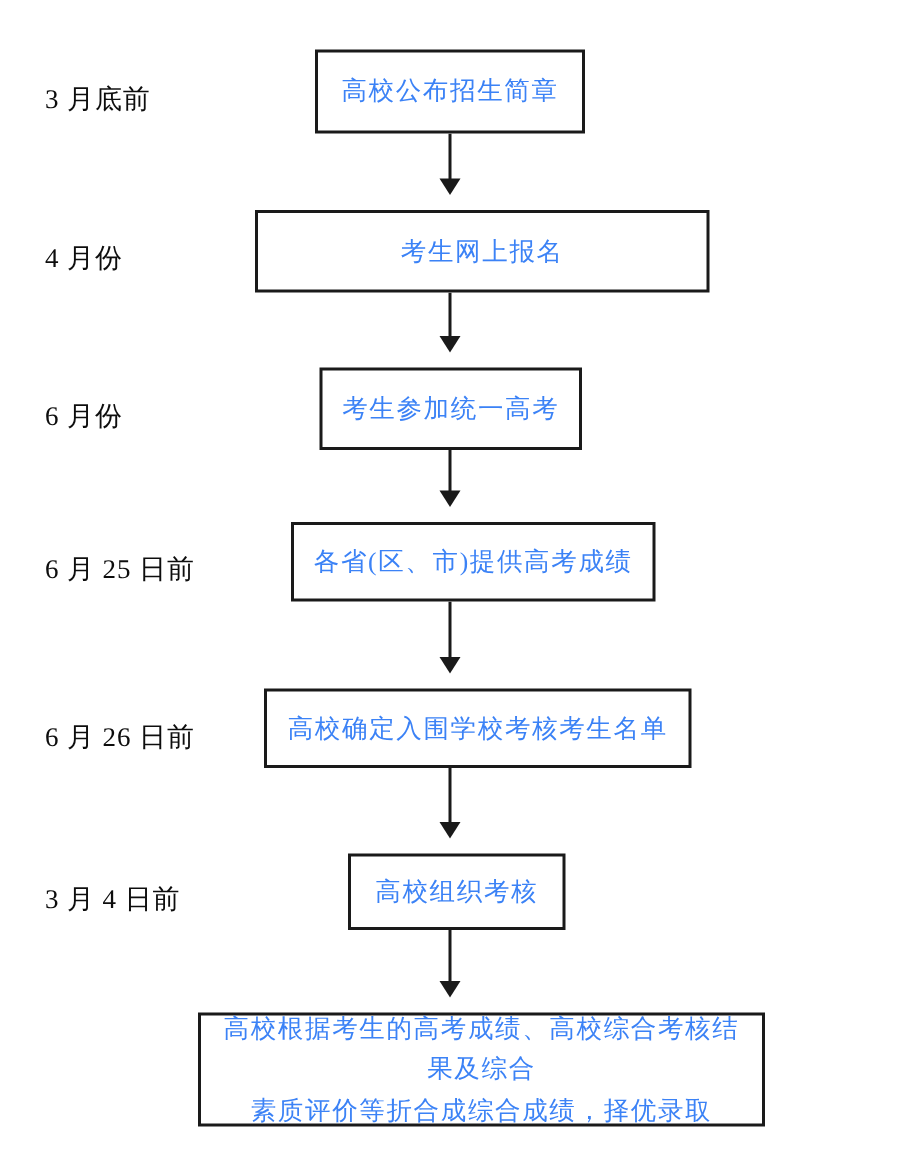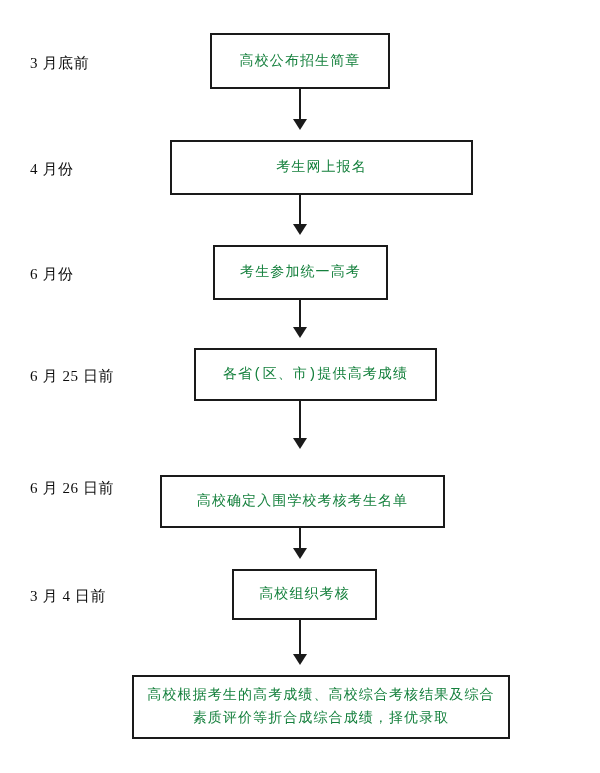--- a/index.html
+++ b/index.html
@@ -29,7 +29,7 @@
     left: 30px;
     width: 120px;
     text-align: left;
-    font-size: 15px;
+    font-size: 18px;
     letter-spacing: 0.6px;
     color: #0d0d0d;
     white-space: nowrap;

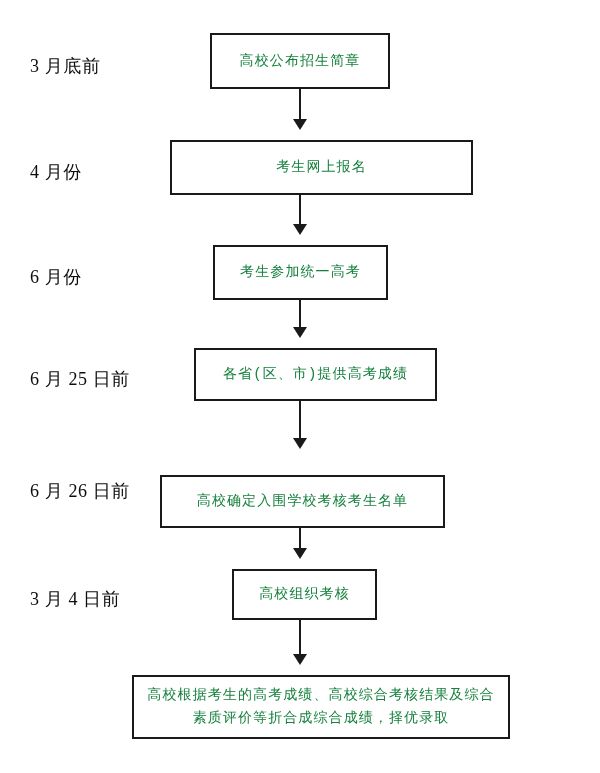--- a/index.html
+++ b/index.html
@@ -48,13 +48,12 @@
   }
 
   .stage-box-text {
-    font-size: 14px;
+    font-size: 17px;
     line-height: 1.62;
     letter-spacing: 1.1px;
-    color: #15803d;
+    color: #3b82f6;
     padding: 0 10px;
     white-space: pre-line;
-    font-family: Liberation Mono, monospace;
   }
 
   .connector {

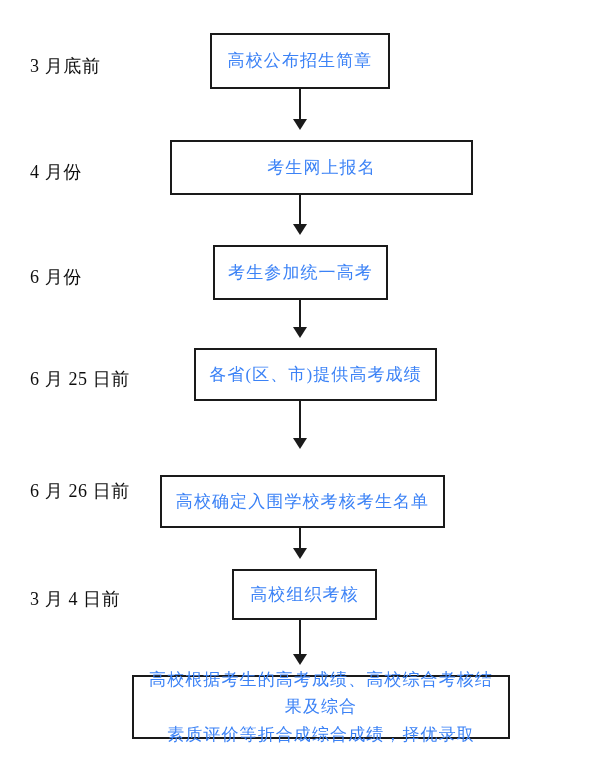--- a/index.html
+++ b/index.html
@@ -106,7 +106,7 @@
       <div class="stage-box-text">各省(区、市)提供高考成绩</div>
     </div>
     <div class="stage-label" style="top: 479px;">6 月 26 日前</div>
-    <div class="stage-box" style="left: 160px; top: 459px; width: 285px; height: 53px; border-color: rgb(26, 26, 26); margin-top: 16px;">
+    <div class="stage-box" style="left: 176px; top: 459px; width: 285px; height: 53px; border-color: rgb(26, 26, 26);">
       <div class="stage-box-text">高校确定入围学校考核考生名单</div>
     </div>
     <div class="stage-label" style="top: 587px;">3 月 4 日前</div>

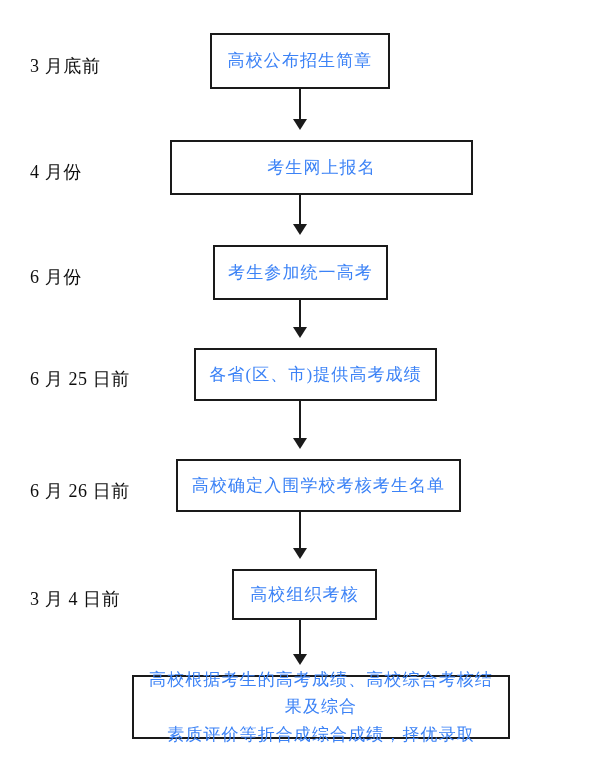--- a/index.html
+++ b/index.html
@@ -113,7 +113,7 @@
     <div class="stage-box" style="left: 232px; top: 569px; width: 145px; height: 51px; border-color: rgb(26, 26, 26);">
       <div class="stage-box-text">高校组织考核</div>
     </div>
-    <div class="stage-box" style="left: 132px; top: 675px; width: 378px; height: 64px; border-color: rgb(26, 26, 26);">
+    <div class="stage-box" style="left: 132px; top: 675px; width: 378px; height: 76px; border-color: rgb(26, 26, 26);">
       <div class="stage-box-text">高校根据考生的高考成绩、高校综合考核结果及综合
 素质评价等折合成综合成绩，择优录取</div>
     </div>

